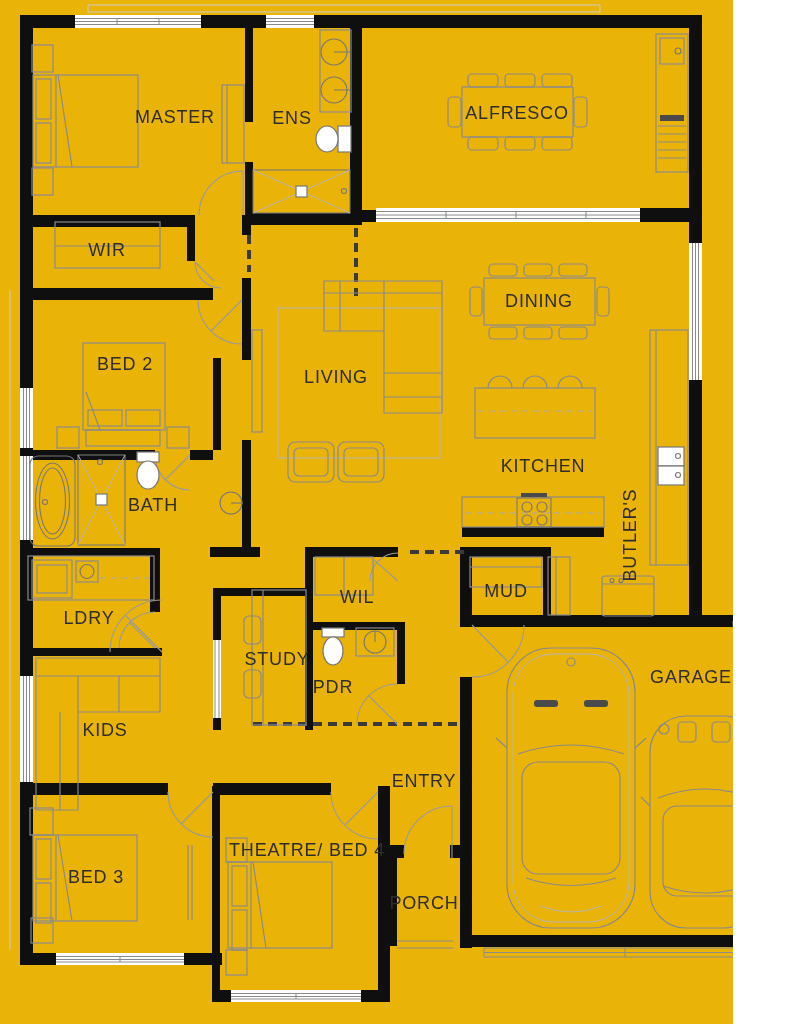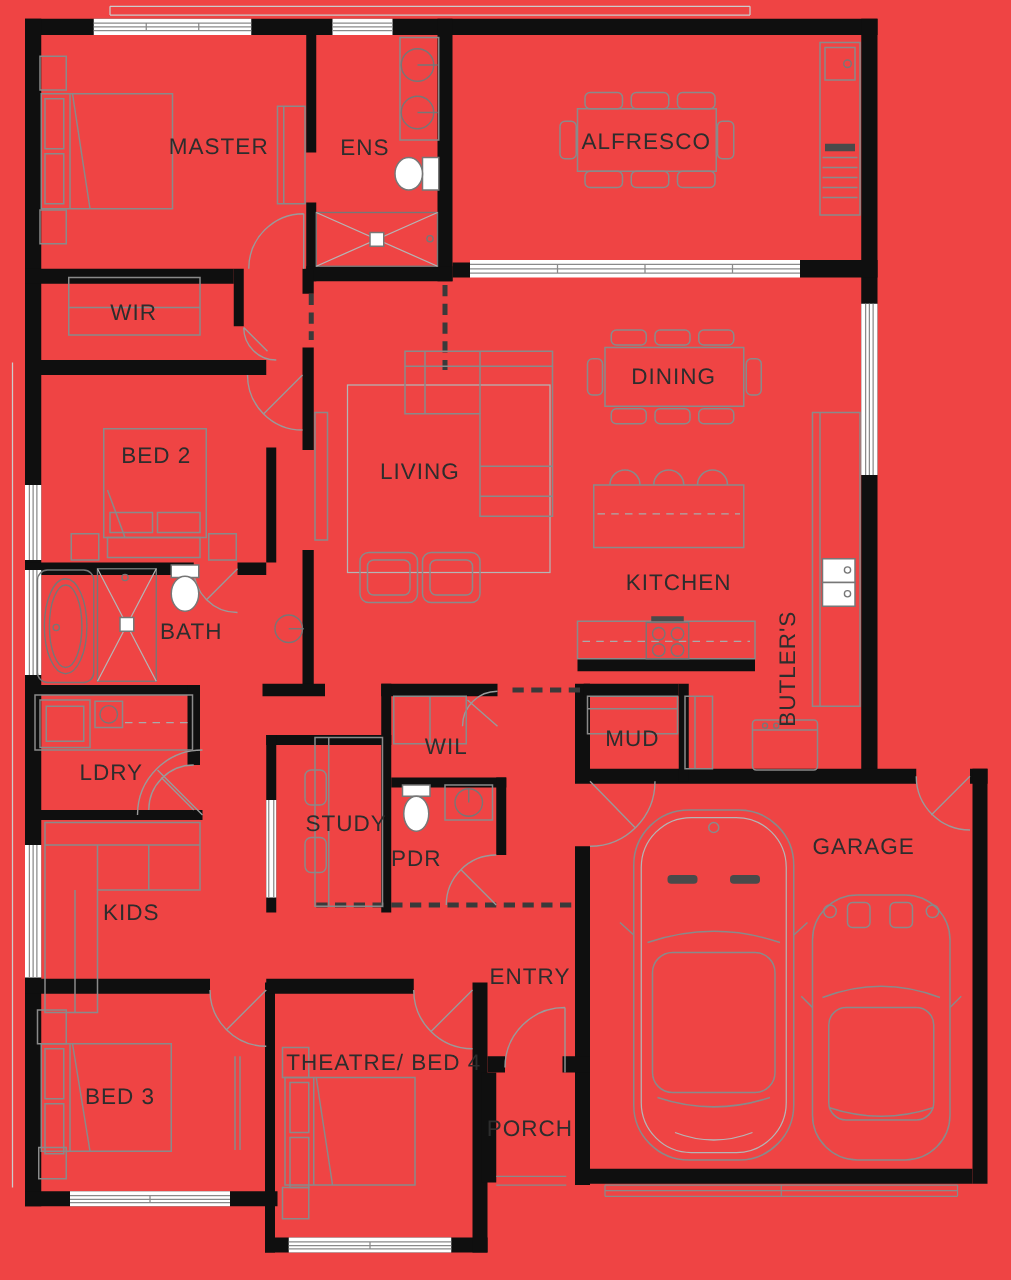--- a/index.html
+++ b/index.html
@@ -3,7 +3,7 @@
 <meta charset="utf-8">
 <style>
   html,body{margin:0;padding:0;background:#ffffff;}
-  .stage{position:relative;width:809px;height:1024px;background:#ef4444;overflow:hidden;
+  .stage{position:relative;width:733px;height:1024px;background:#eab308;overflow:hidden;
          font-family:"Liberation Sans", sans-serif;}
   svg{position:absolute;inset:0;}
   .wall{fill:#0f0f0f;stroke:none;}

